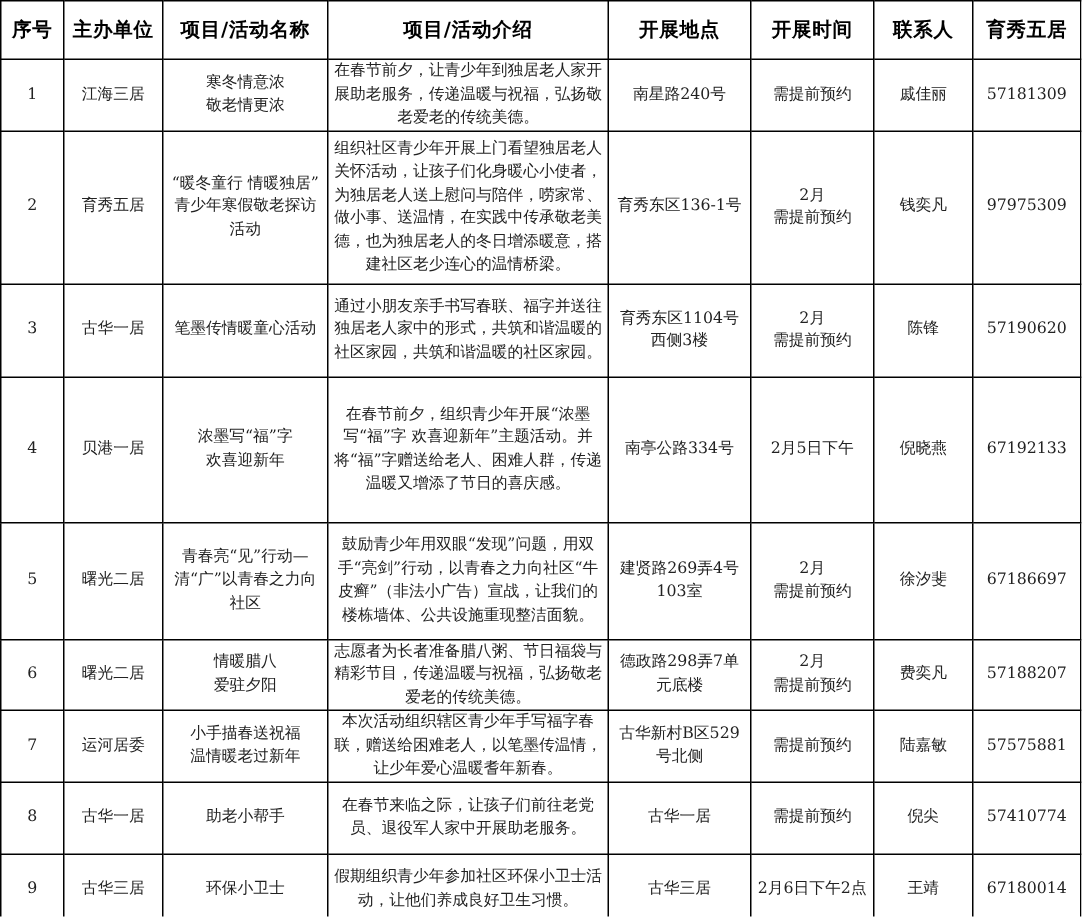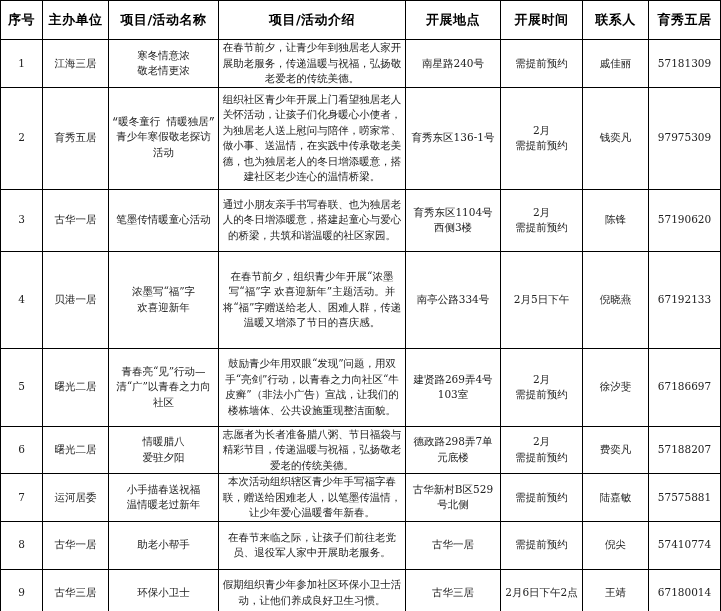--- a/index.html
+++ b/index.html
@@ -49,7 +49,6 @@
     }
     td.name-left {
       text-align: left;
-      font-family: Liberation Mono, monospace;
     }
     .line { display: block; }
     col.c-no { width: 42px; }

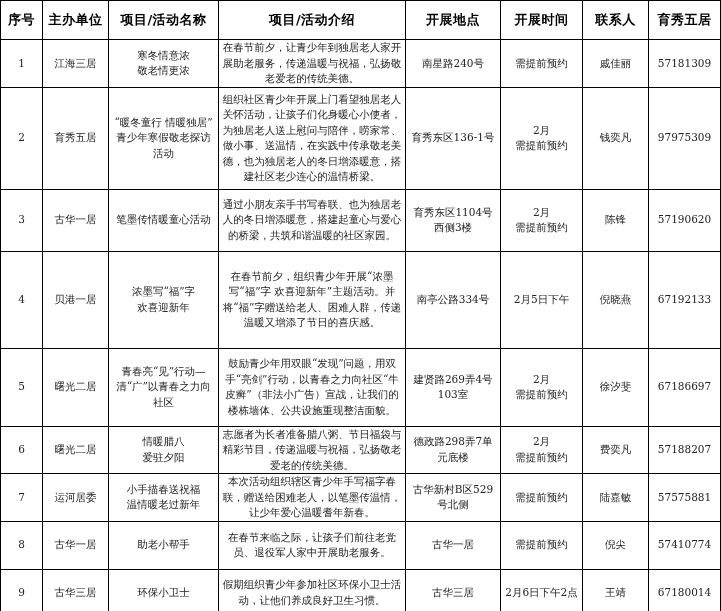--- a/index.html
+++ b/index.html
@@ -130,7 +130,7 @@
       <td>
         <span class="line">笔墨传情暖童心活动</span>
       </td>
-      <td class="intro">通过小朋友亲手书写春联、也为独居老人的冬日增添暖意，搭建起童心与爱心的桥梁，共筑和谐温暖的社区家园。</td>
+      <td class="intro">通过小朋友亲手书写春联、福字并送往独居老人家中的形式，共筑和谐温暖的社区家园，共筑和谐温暖的社区家园。</td>
       <td>
         <span class="line">育秀东区1104号</span>
         <span class="line">西侧3楼</span>

